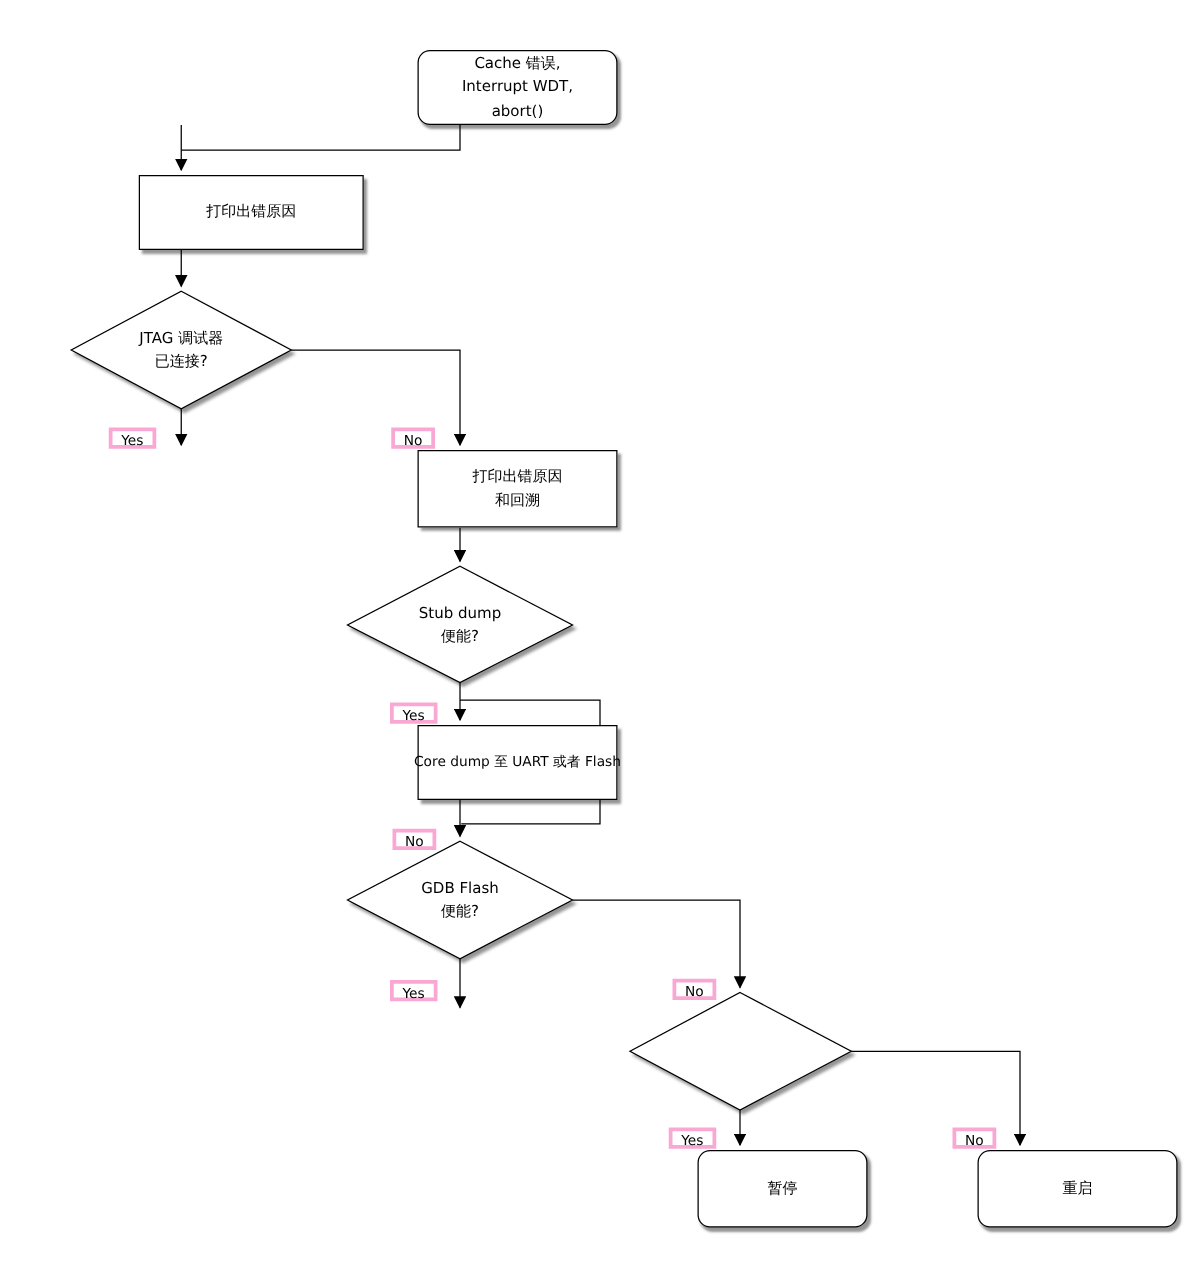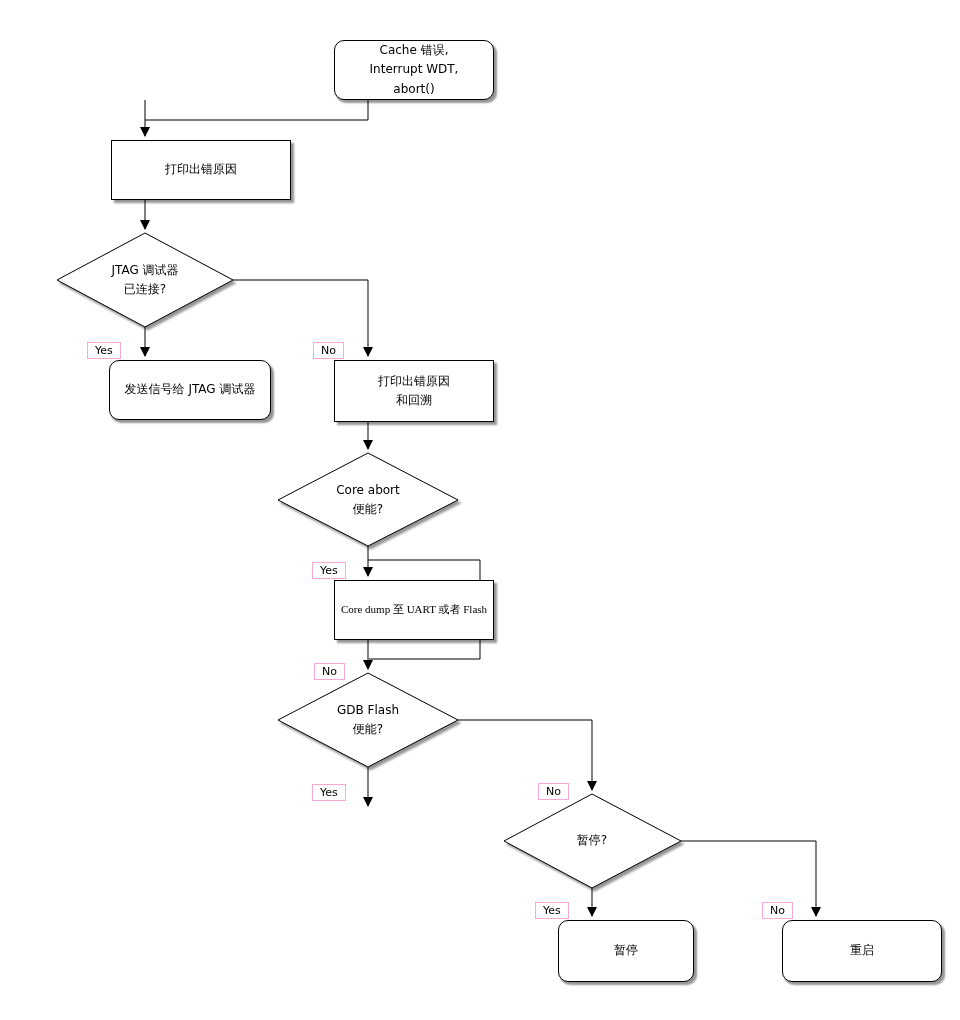--- a/index.html
+++ b/index.html
@@ -24,7 +24,7 @@
     font-size:12px; line-height:1.6; text-align:left; z-index:3; white-space:nowrap;
   }
   .elabel {
-    position:absolute; background:#ffffff; border:1px solid #f9a8d4;
+    position:absolute; background:#ffffff; border:3px solid #f9a8d4;
     font-size:11px; line-height:15px; height:17px; padding:0 7px; z-index:4;
     white-space:nowrap;
   }

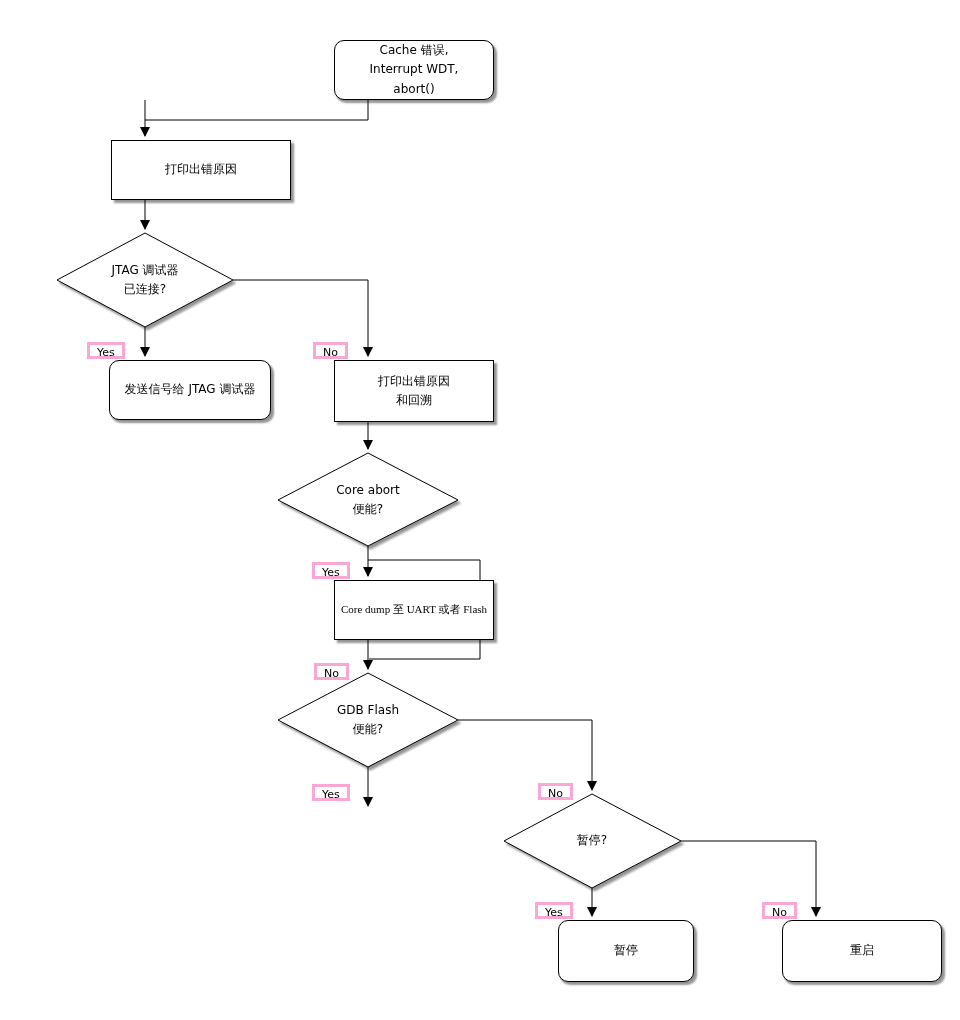--- a/index.html
+++ b/index.html
@@ -79,9 +79,6 @@
     <span>打印出错原因</span>
   </div>
 
-  <div class="node rounded" style="left:63px;top:360px;width:162px;height:60px">
-    <span>发送信号给 JTAG 调试器</span>
-  </div>
 
   <div class="node" style="left:288px;top:360px;width:160px;height:62px">
     <span>打印出错原因</span>

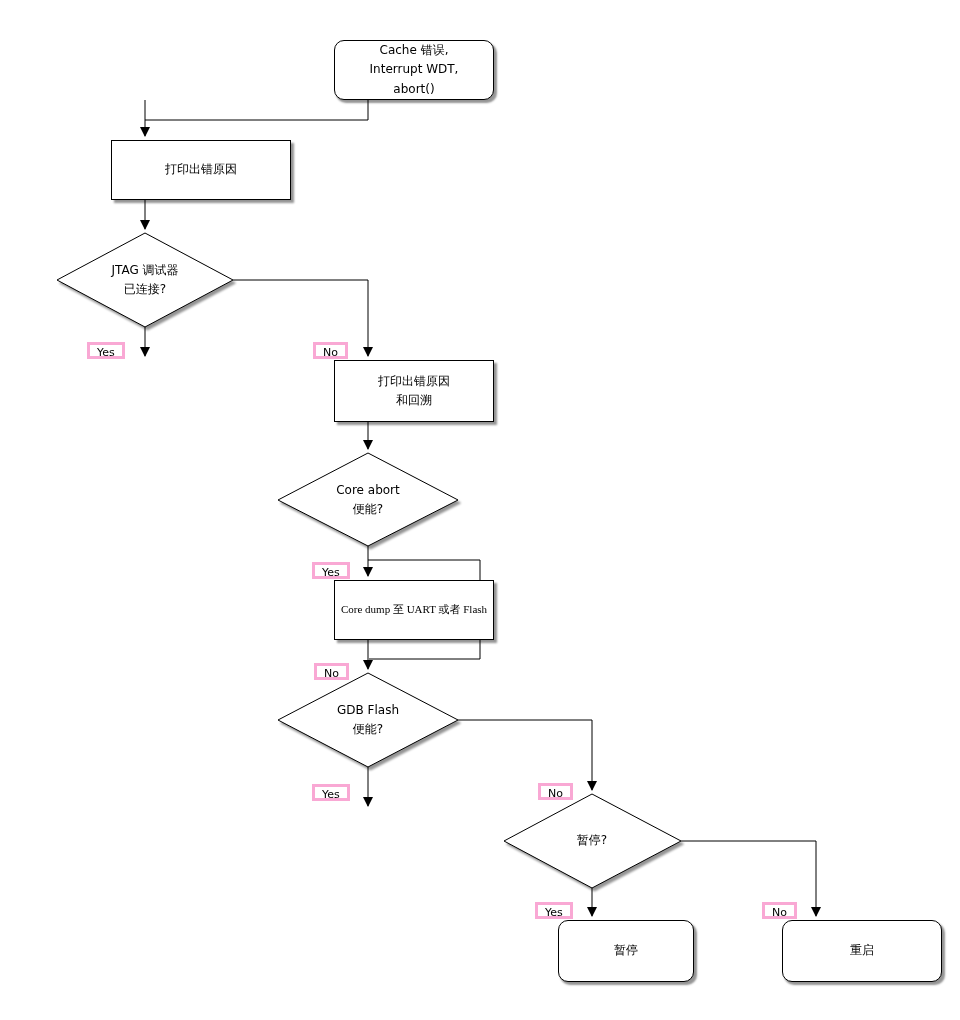--- a/index.html
+++ b/index.html
@@ -104,7 +104,7 @@
   </div>
 
   <div class="dtext" style="left:308px;top:477px;width:120px;height:46px">
-    <span>Core abort</span>
+    <span>Stub dump</span>
     <span>便能?</span>
   </div>
 

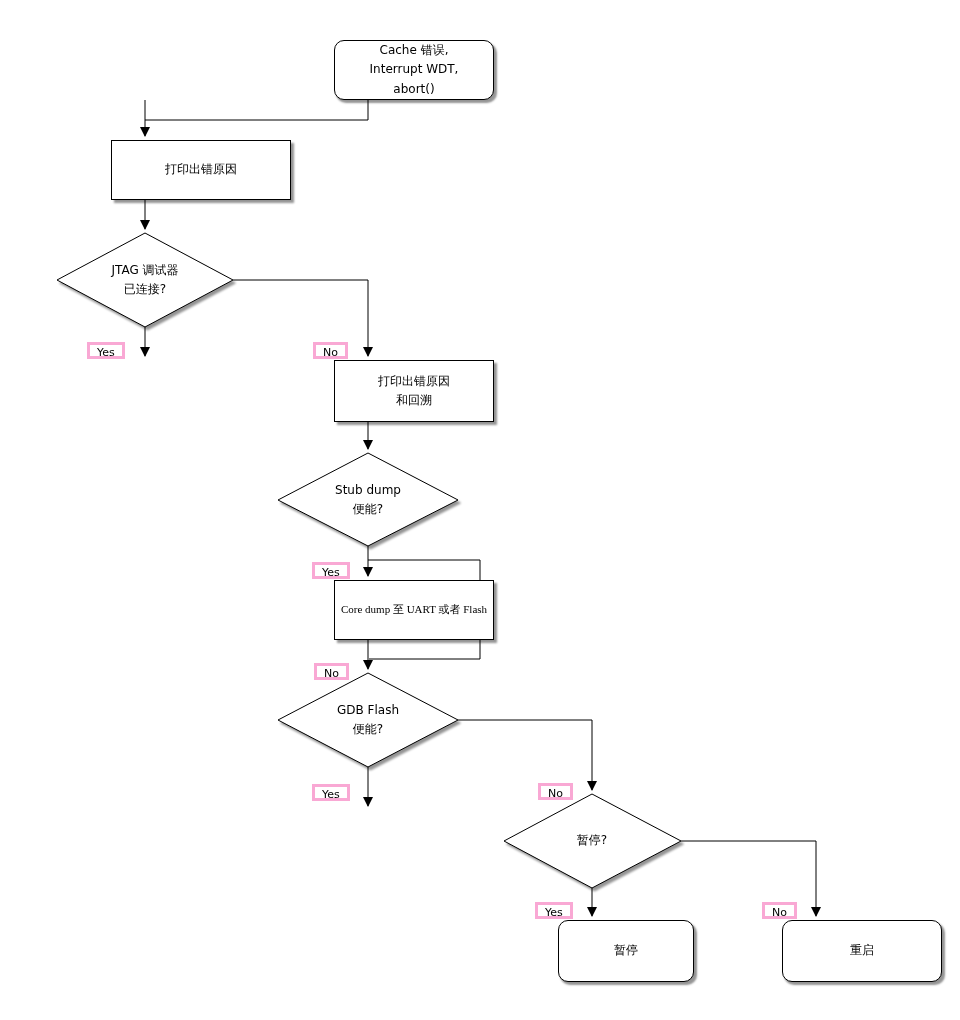--- a/index.html
+++ b/index.html
@@ -18,7 +18,7 @@
     margin-left:46px;
   }
   .node.rounded { border-radius:10px; }
-  .node.small { font-size:11px;font-family:Liberation Serif, serif; }
+  .node.small { font-size:11px; }
   .dtext {
     position:absolute; display:flex; flex-direction:column; align-items:center; justify-content:center;
     font-size:12px; line-height:1.6; text-align:left; z-index:3; white-space:nowrap;

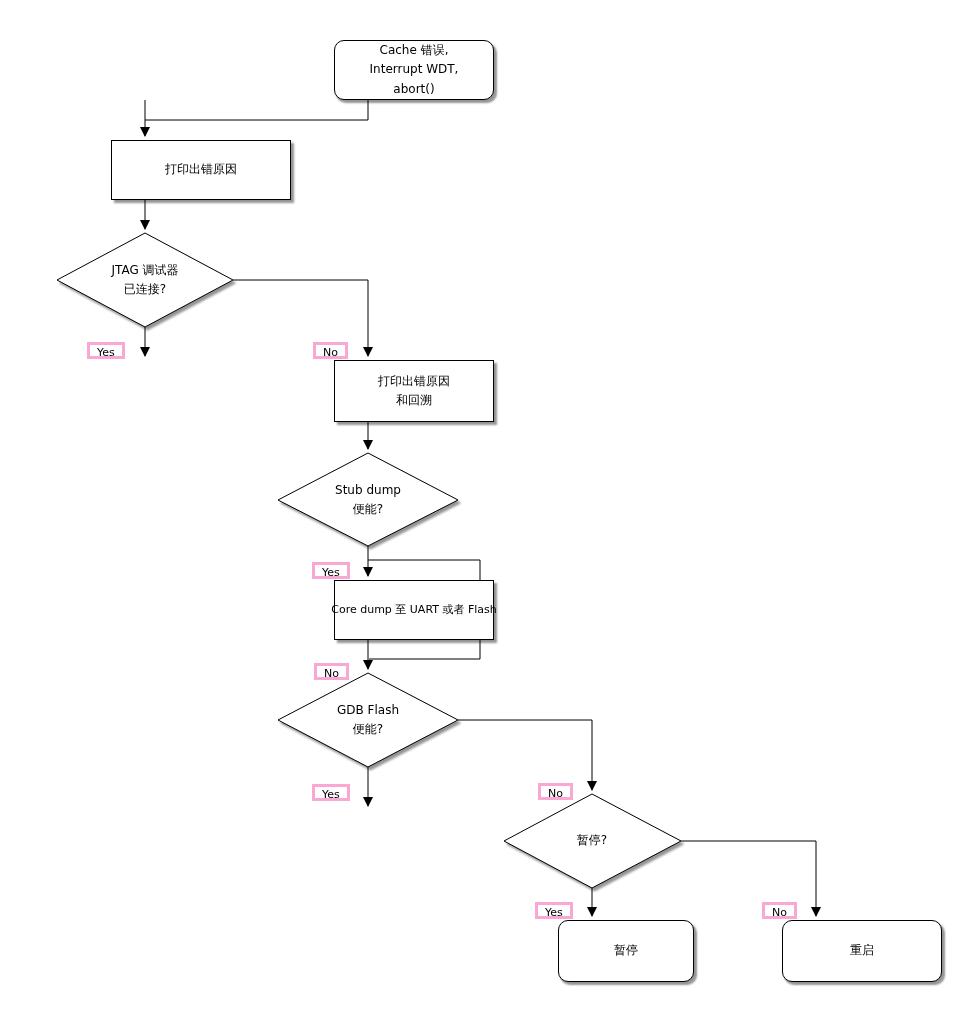--- a/index.html
+++ b/index.html
@@ -113,9 +113,6 @@
     <span>便能?</span>
   </div>
 
-  <div class="dtext" style="left:532px;top:819px;width:120px;height:44px">
-    <span>暂停?</span>
-  </div>
 
   <div class="elabel" style="left:87px;top:342px">Yes</div>
   <div class="elabel" style="left:313px;top:342px">No</div>

